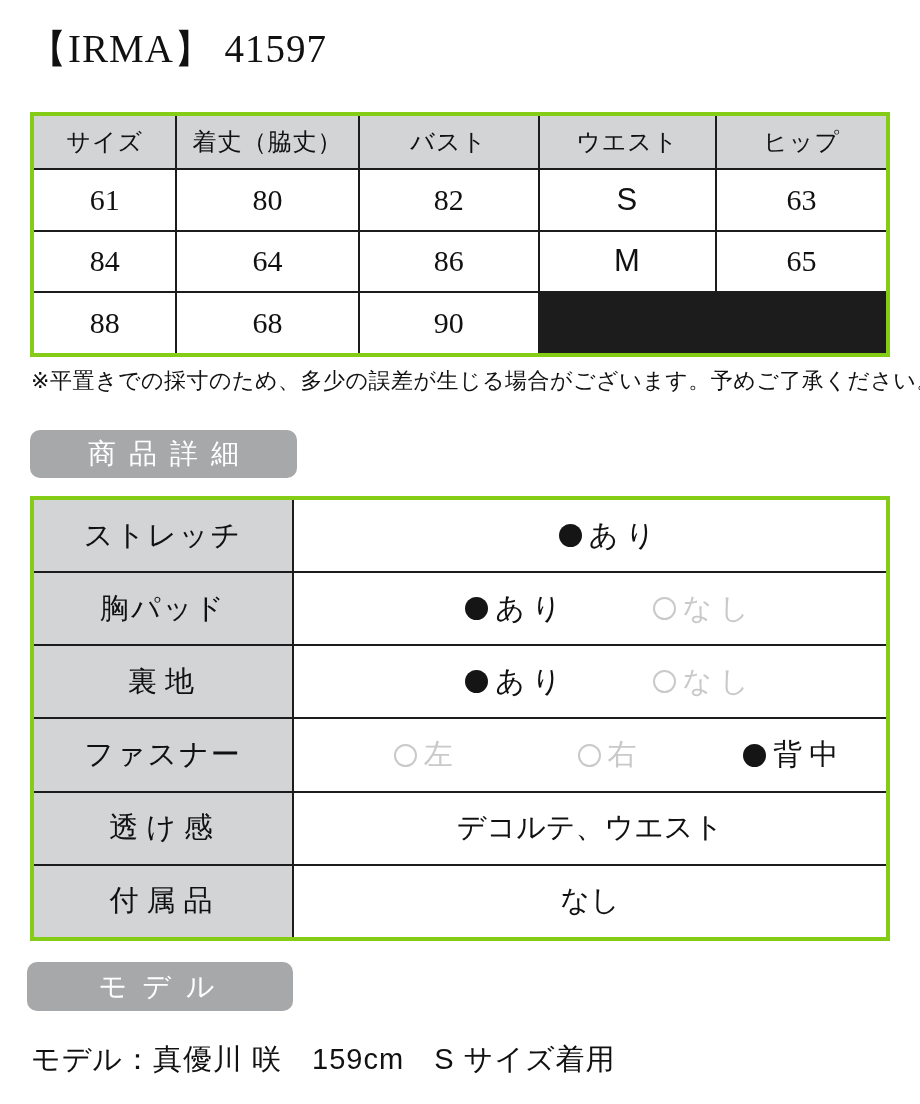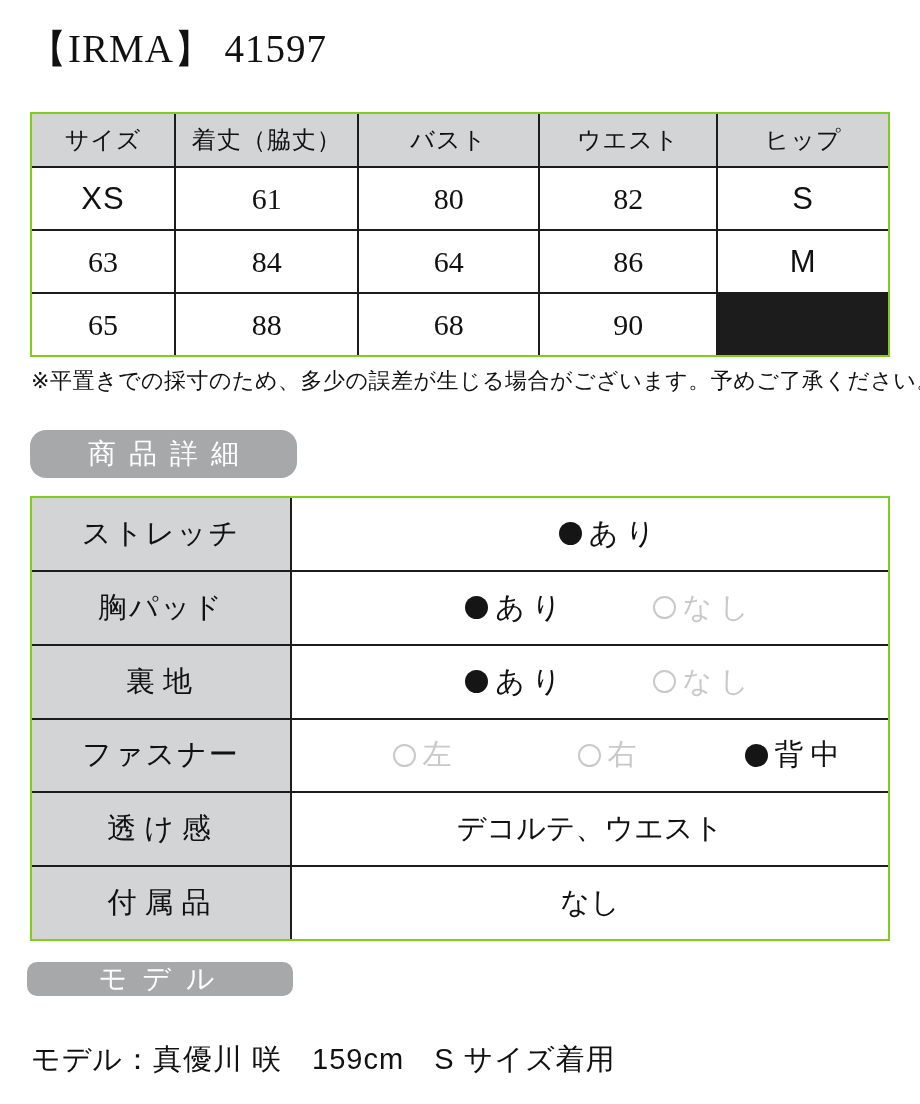--- a/index.html
+++ b/index.html
@@ -17,7 +17,7 @@
   
   .tbl{
     position:absolute;box-sizing:border-box;
-    background:#1c1c1c;border:2px solid #84cc16;
+    background:#1c1c1c;border:4px solid #84cc16;
     display:grid;gap:2px;
   }
   .cell{

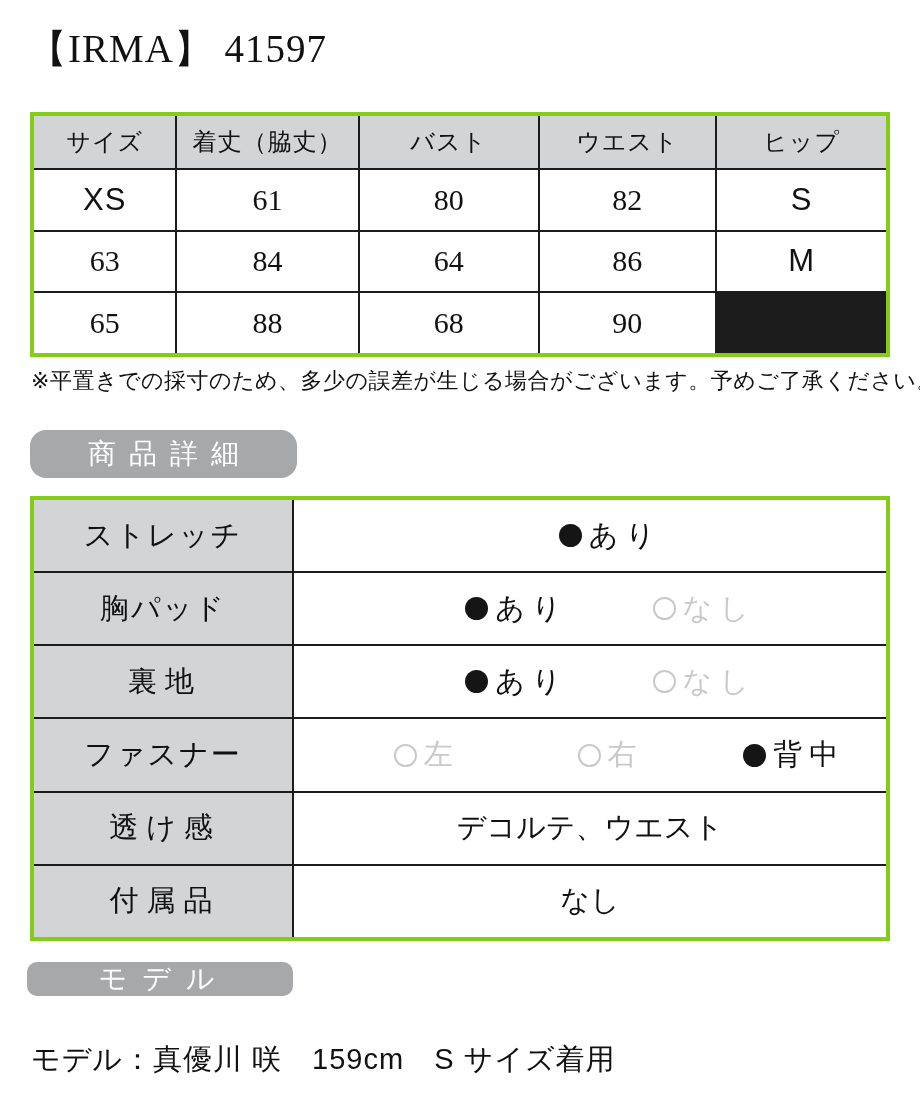--- a/index.html
+++ b/index.html
@@ -88,7 +88,6 @@
   <div class="cell gray hdr">ウエスト</div>
   <div class="cell gray hdr">ヒップ</div>
 
-  <div class="cell sz">XS</div>
   <div class="cell val">61</div>
   <div class="cell val">80</div>
   <div class="cell val">82</div>

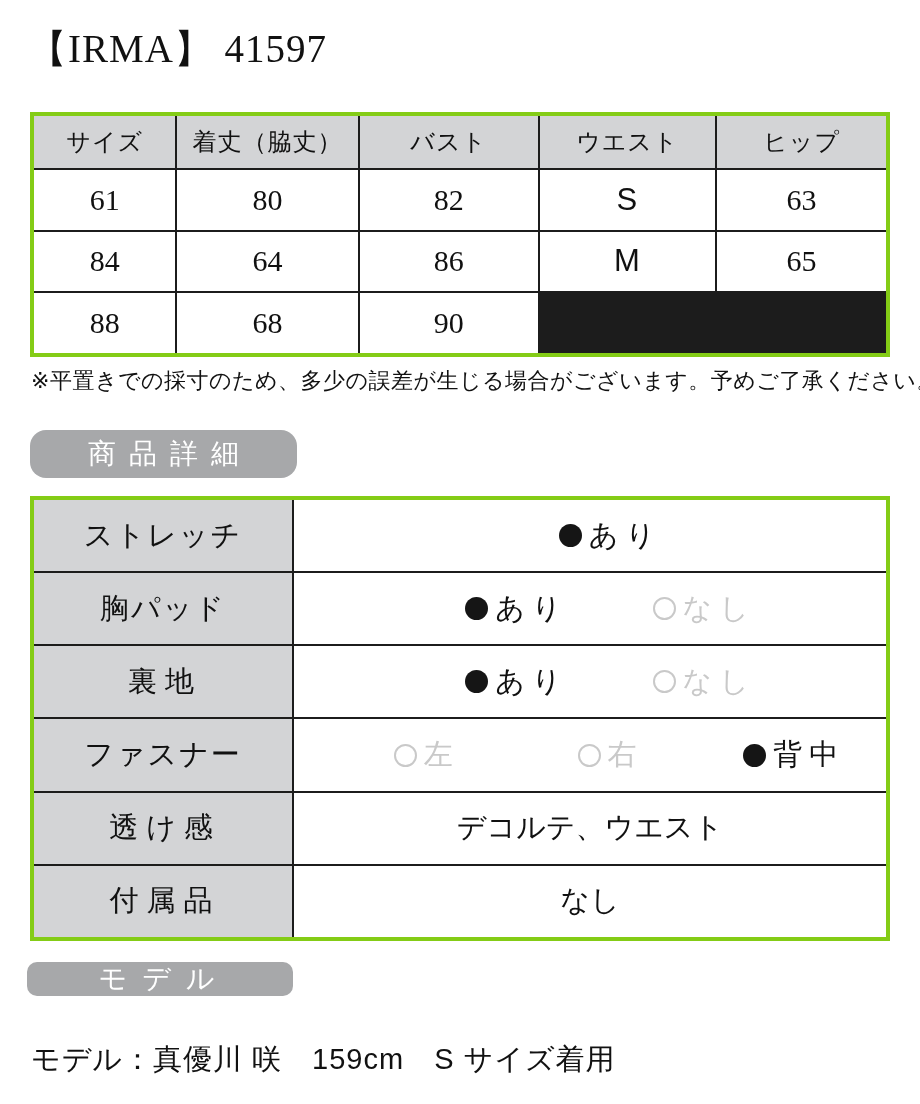--- a/index.html
+++ b/index.html
@@ -45,7 +45,7 @@
     border-radius:10px;display:flex;align-items:center;justify-content:center;
     font-size:28px;
   }
-  #badge-details{left:30px;top:430px;width:267px;height:48px;letter-spacing:13px;padding-left:13px;box-sizing:border-box;border-radius:16px;}
+  #badge-details{left:30px;top:430px;width:267px;height:48px;letter-spacing:13px;padding-left:13px;box-sizing:border-box;}
   #badge-model{left:27px;top:962px;width:266px;height:34px;letter-spacing:15px;padding-left:8px;box-sizing:border-box;}
   
   #details-table{

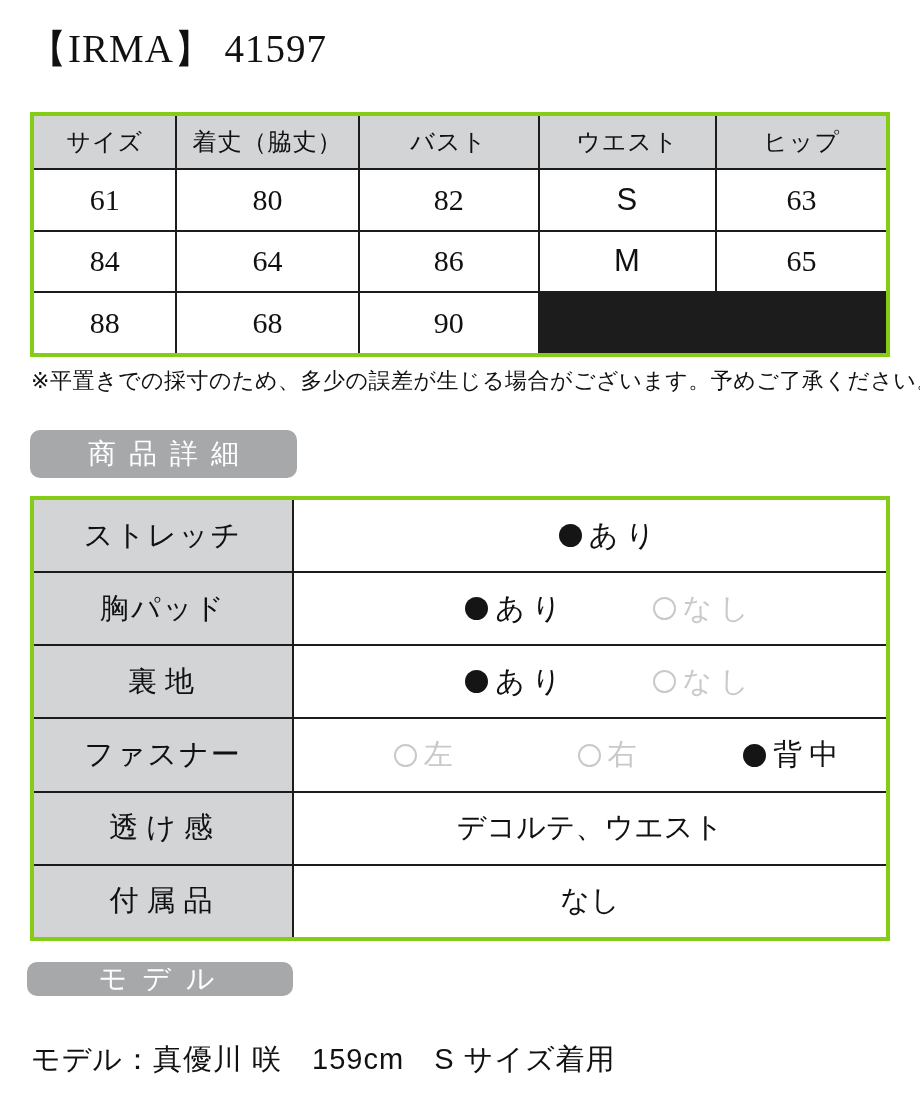--- a/index.html
+++ b/index.html
@@ -46,7 +46,7 @@
     font-size:28px;
   }
   #badge-details{left:30px;top:430px;width:267px;height:48px;letter-spacing:13px;padding-left:13px;box-sizing:border-box;}
-  #badge-model{left:27px;top:962px;width:266px;height:34px;letter-spacing:15px;padding-left:8px;box-sizing:border-box;}
+  #badge-model{left:27px;top:962px;width:266px;height:49px;letter-spacing:15px;padding-left:8px;box-sizing:border-box;}
   
   #details-table{
     left:30px;top:496px;width:860px;height:445px;

